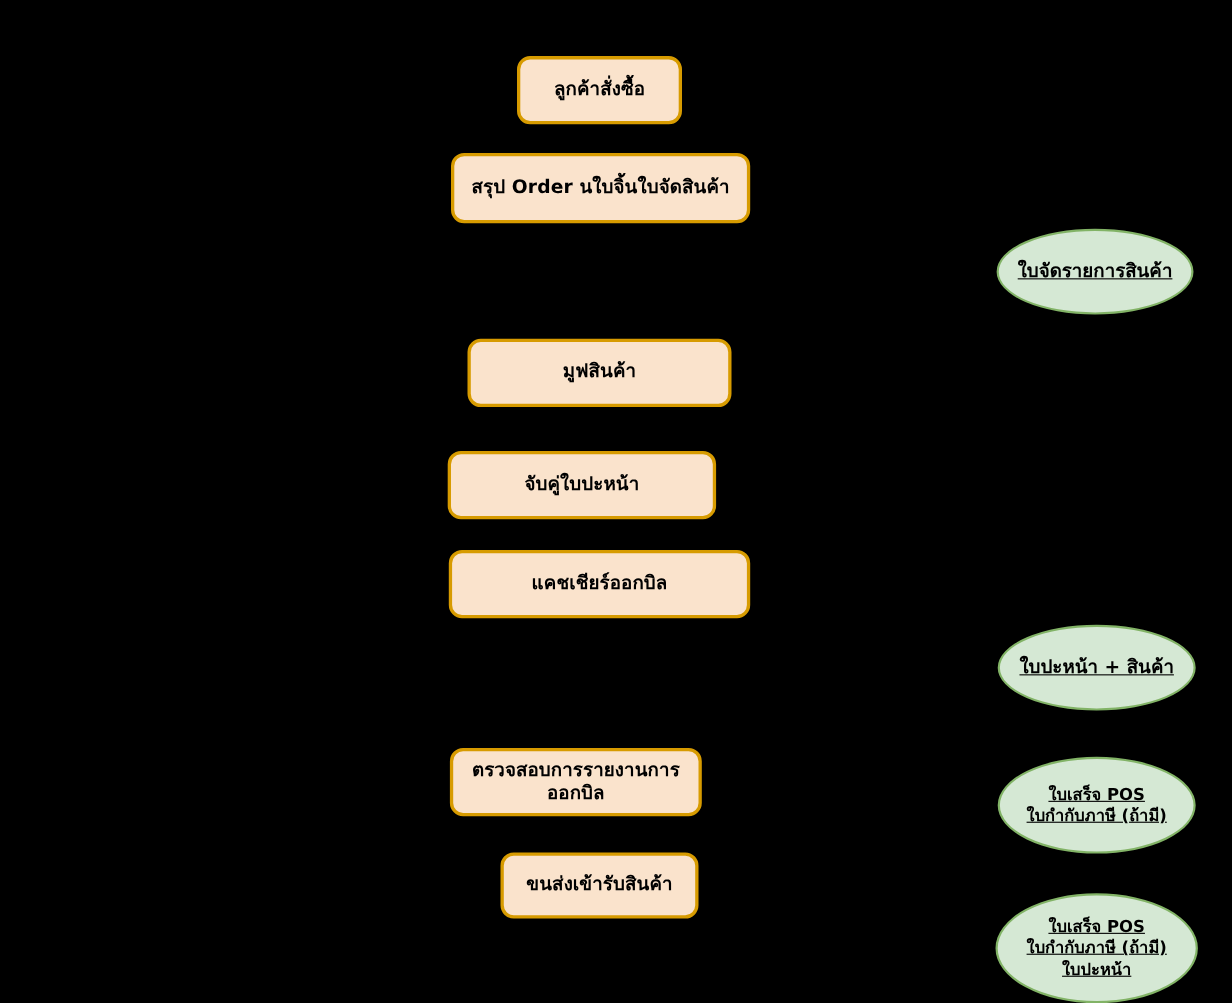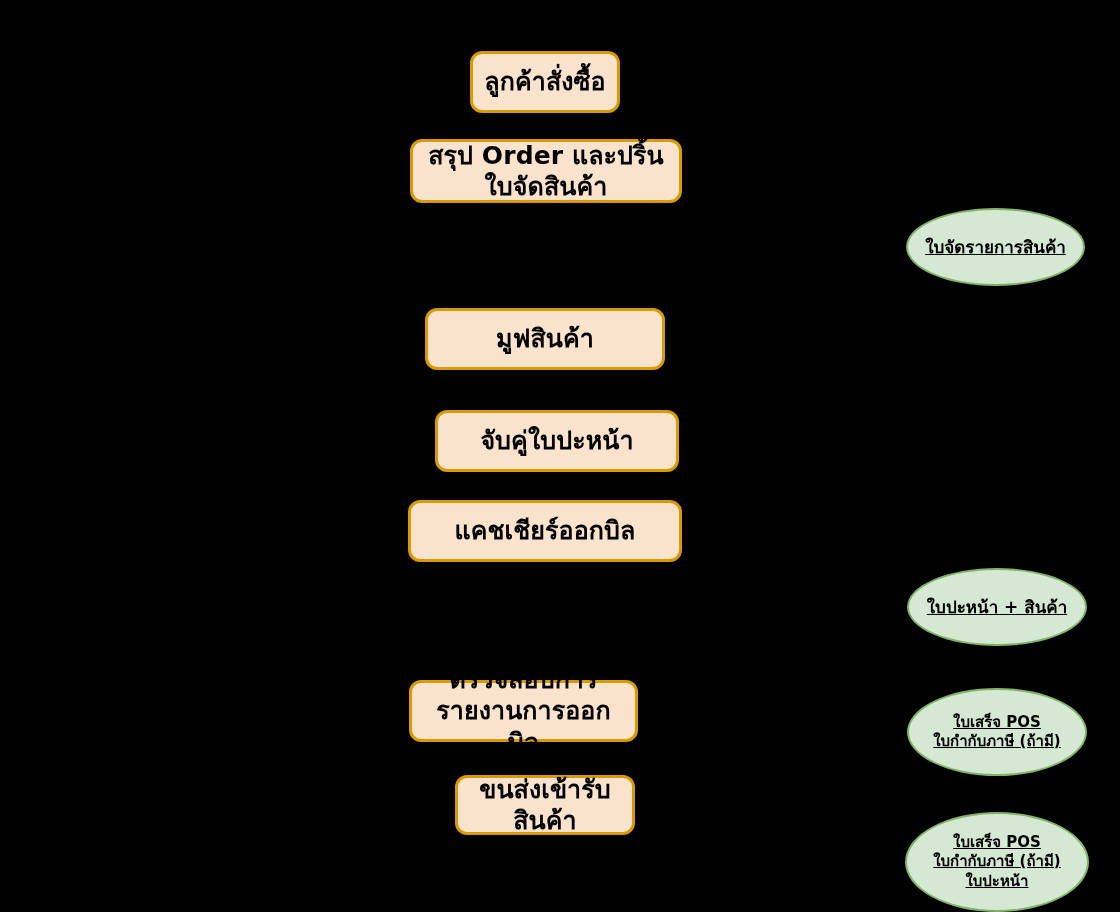--- a/index.html
+++ b/index.html
@@ -37,7 +37,7 @@
     justify-content: center;
     text-align: center;
     color: #000000;
-    font-size: 25px;
+    font-size: 17px;
     font-weight: 600;
     line-height: 1.25;
     letter-spacing: 0.1px;

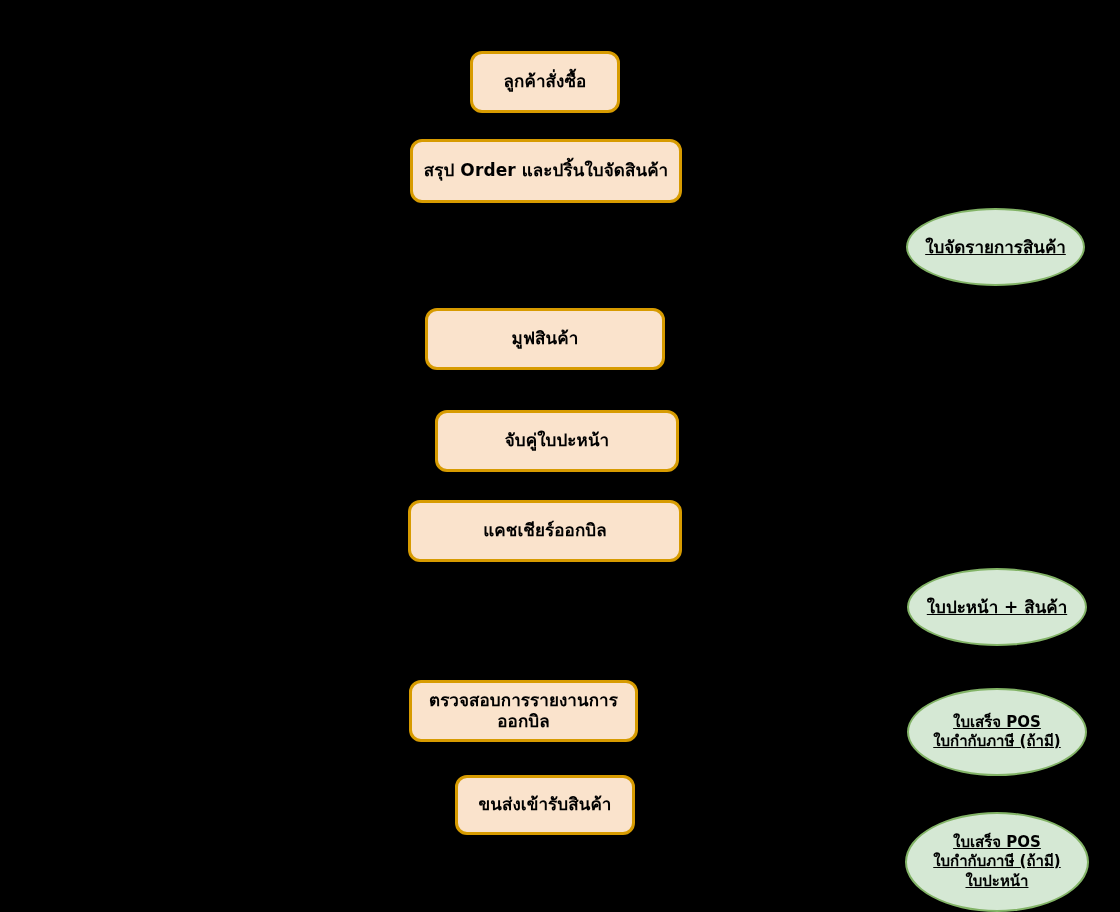--- a/index.html
+++ b/index.html
@@ -82,7 +82,7 @@
   </div>
 
   <div class="node-box" style="left:410px; top:139px; width:272px; height:64px;">
-    <span class="node-label">สรุป Order และปริ้นใบจัดสินค้า</span>
+    <span class="node-label">สรุป Order นใบจิ้นใบจัดสินค้า</span>
   </div>
 
 

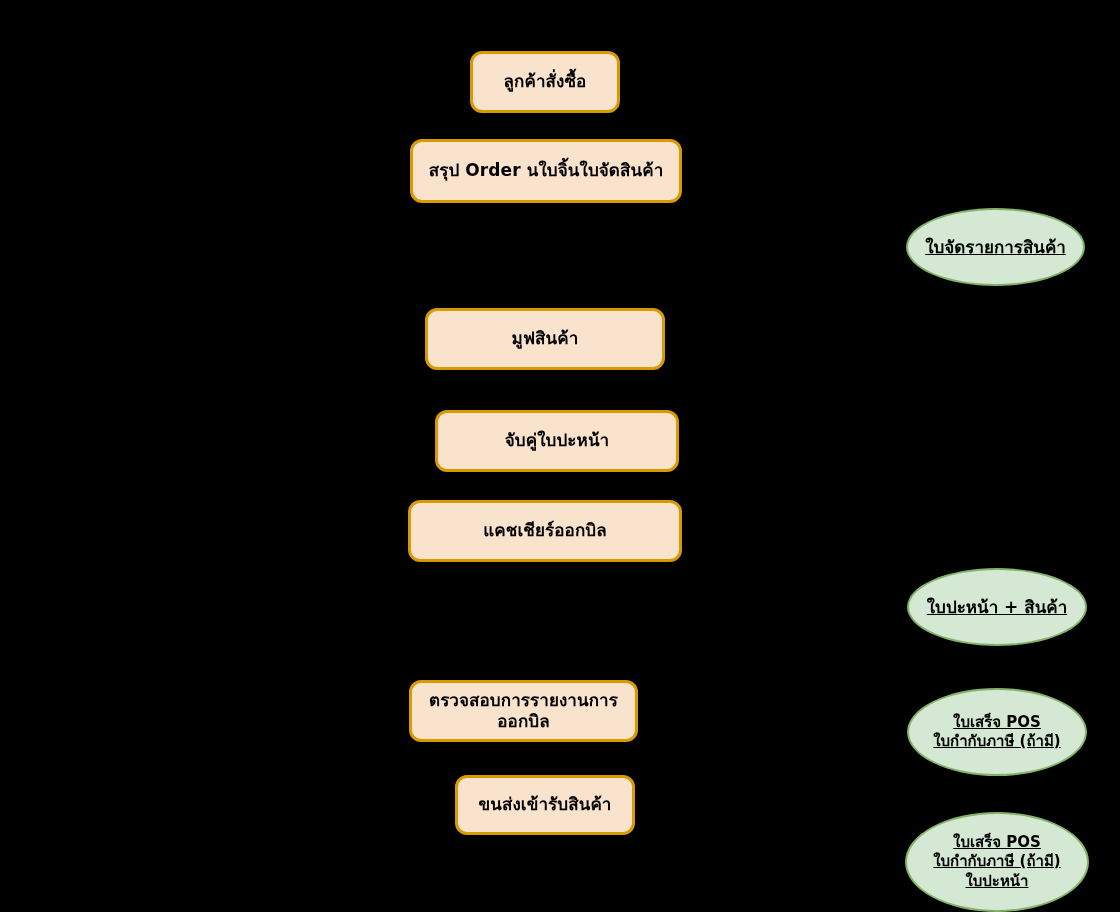--- a/index.html
+++ b/index.html
@@ -90,7 +90,7 @@
     <span class="node-label">มูฟสินค้า</span>
   </div>
 
-  <div class="node-box" style="left:435px; top:410px; width:244px; height:62px;text-align:center;">
+  <div class="node-box" style="left:407px; top:410px; width:244px; height:62px;text-align:center;">
     <span class="node-label">จับคู่ใบปะหน้า</span>
   </div>
 

